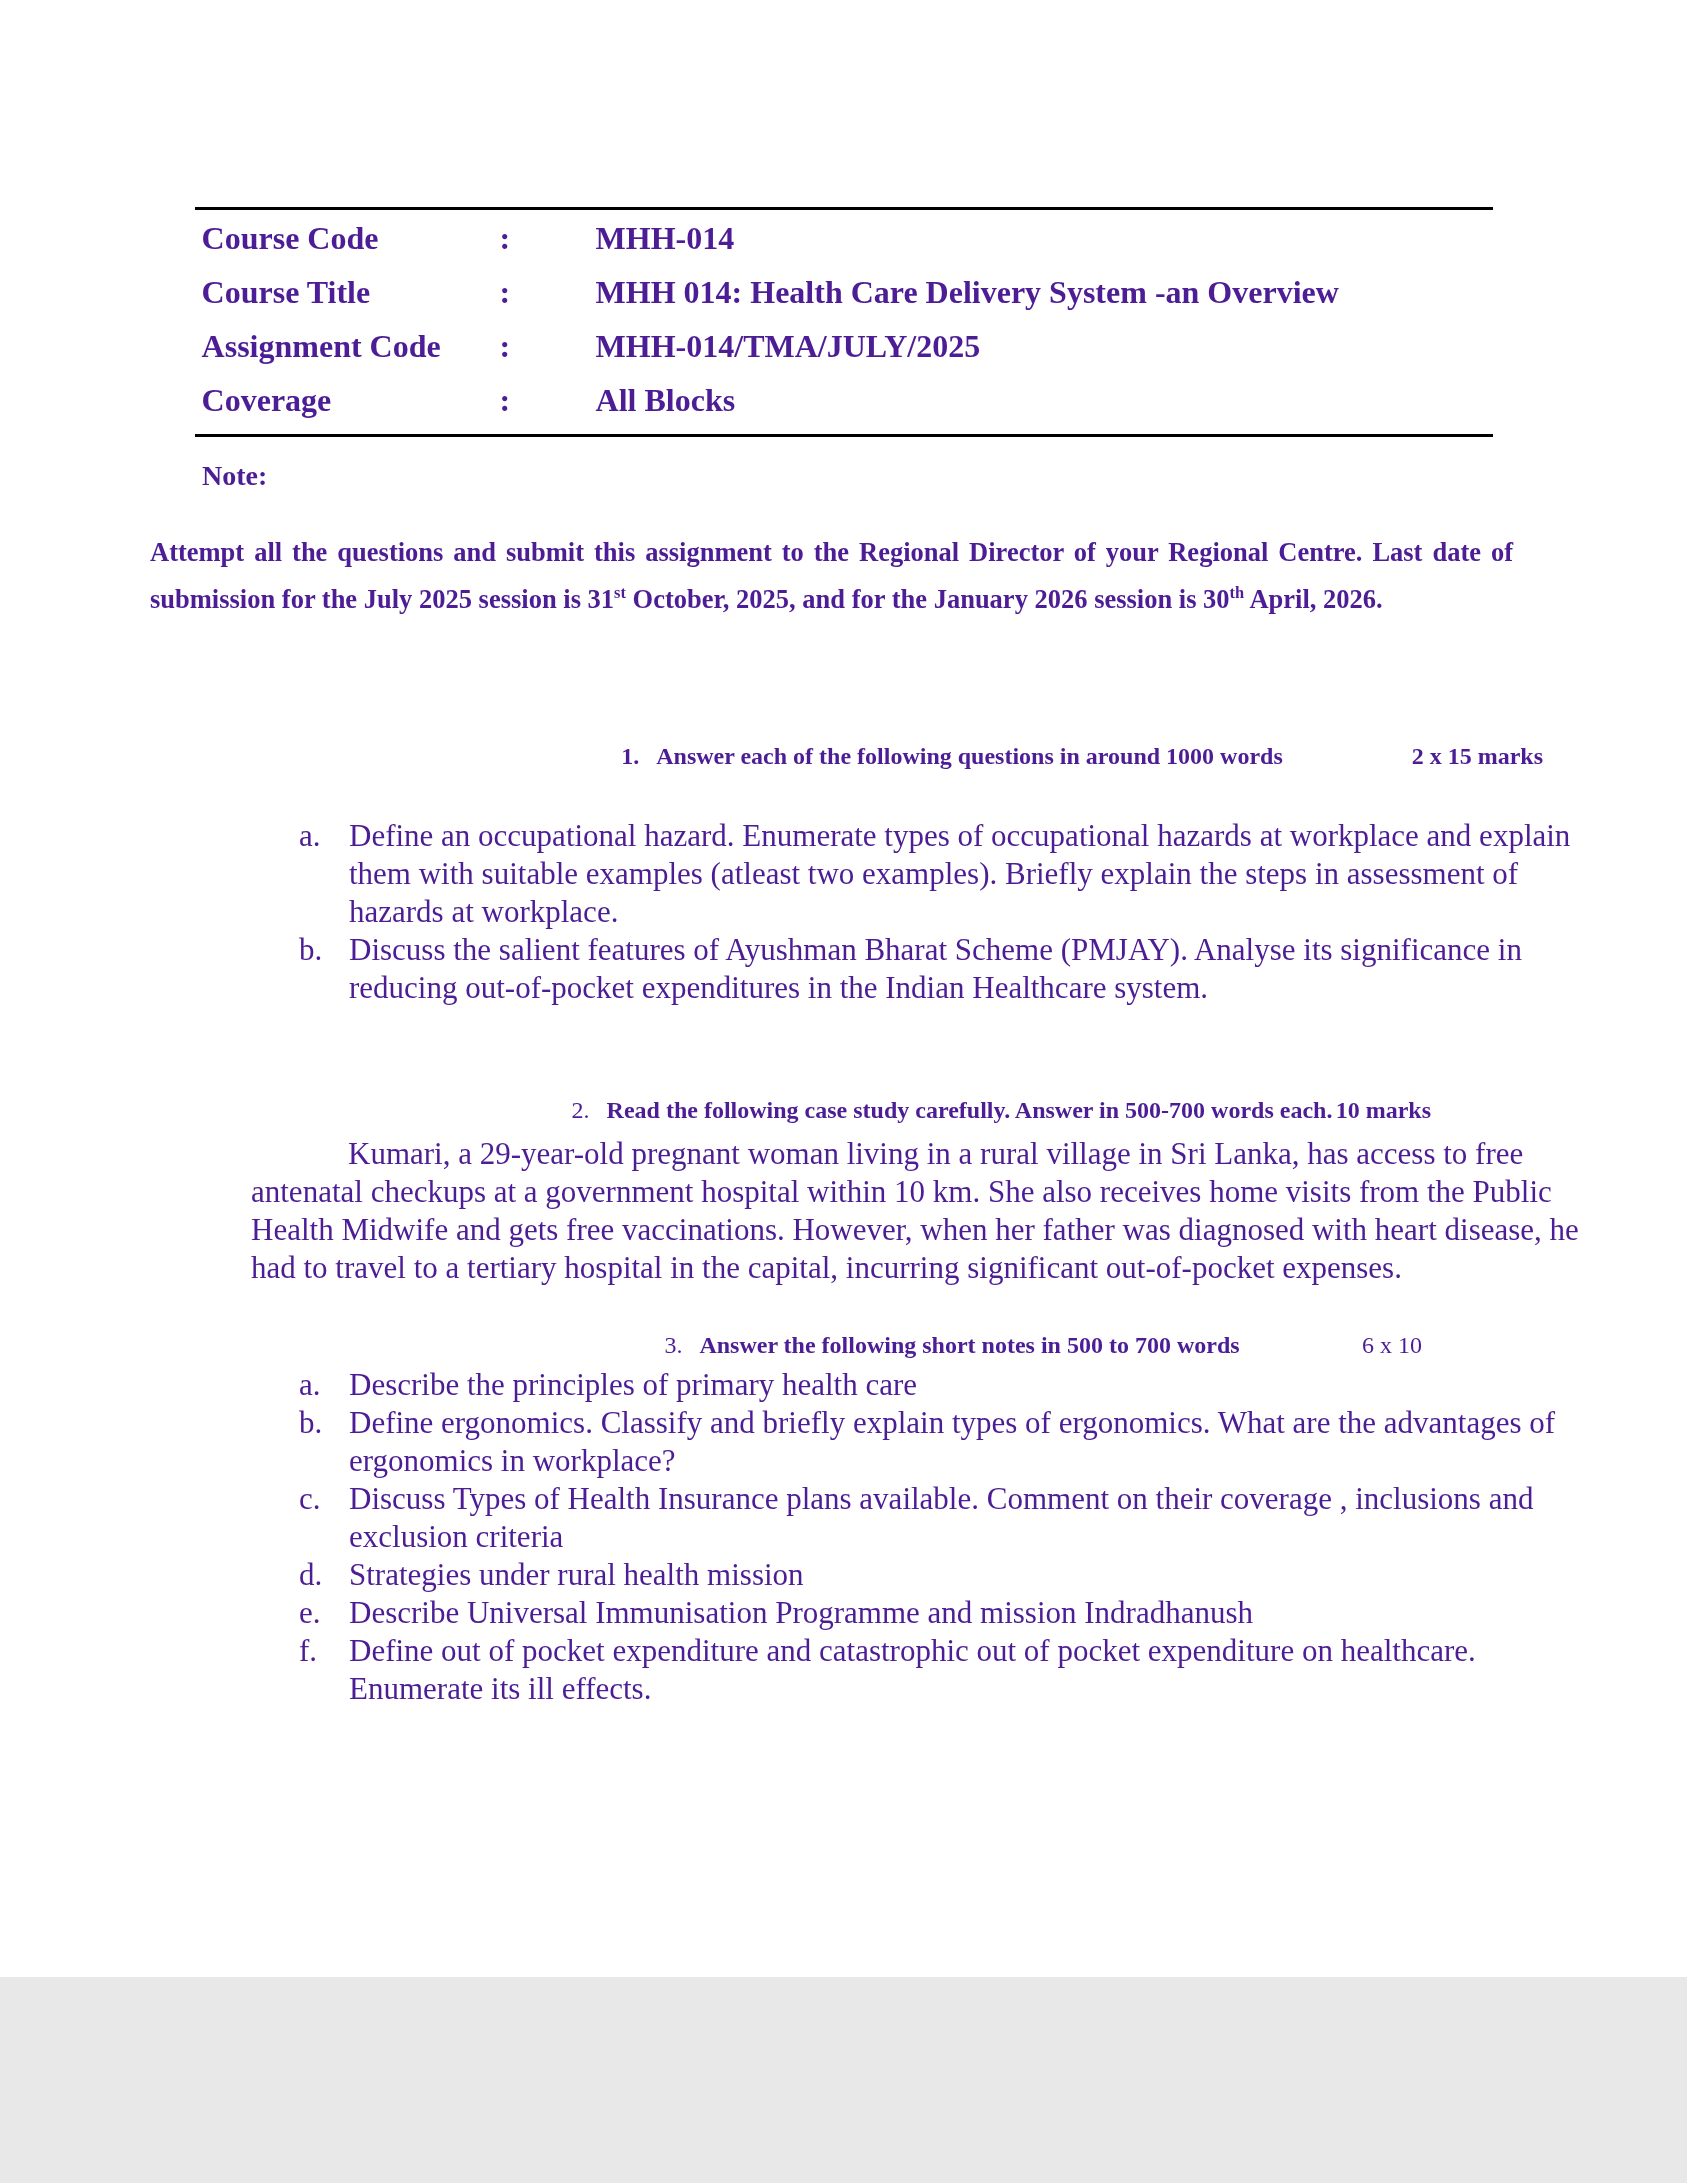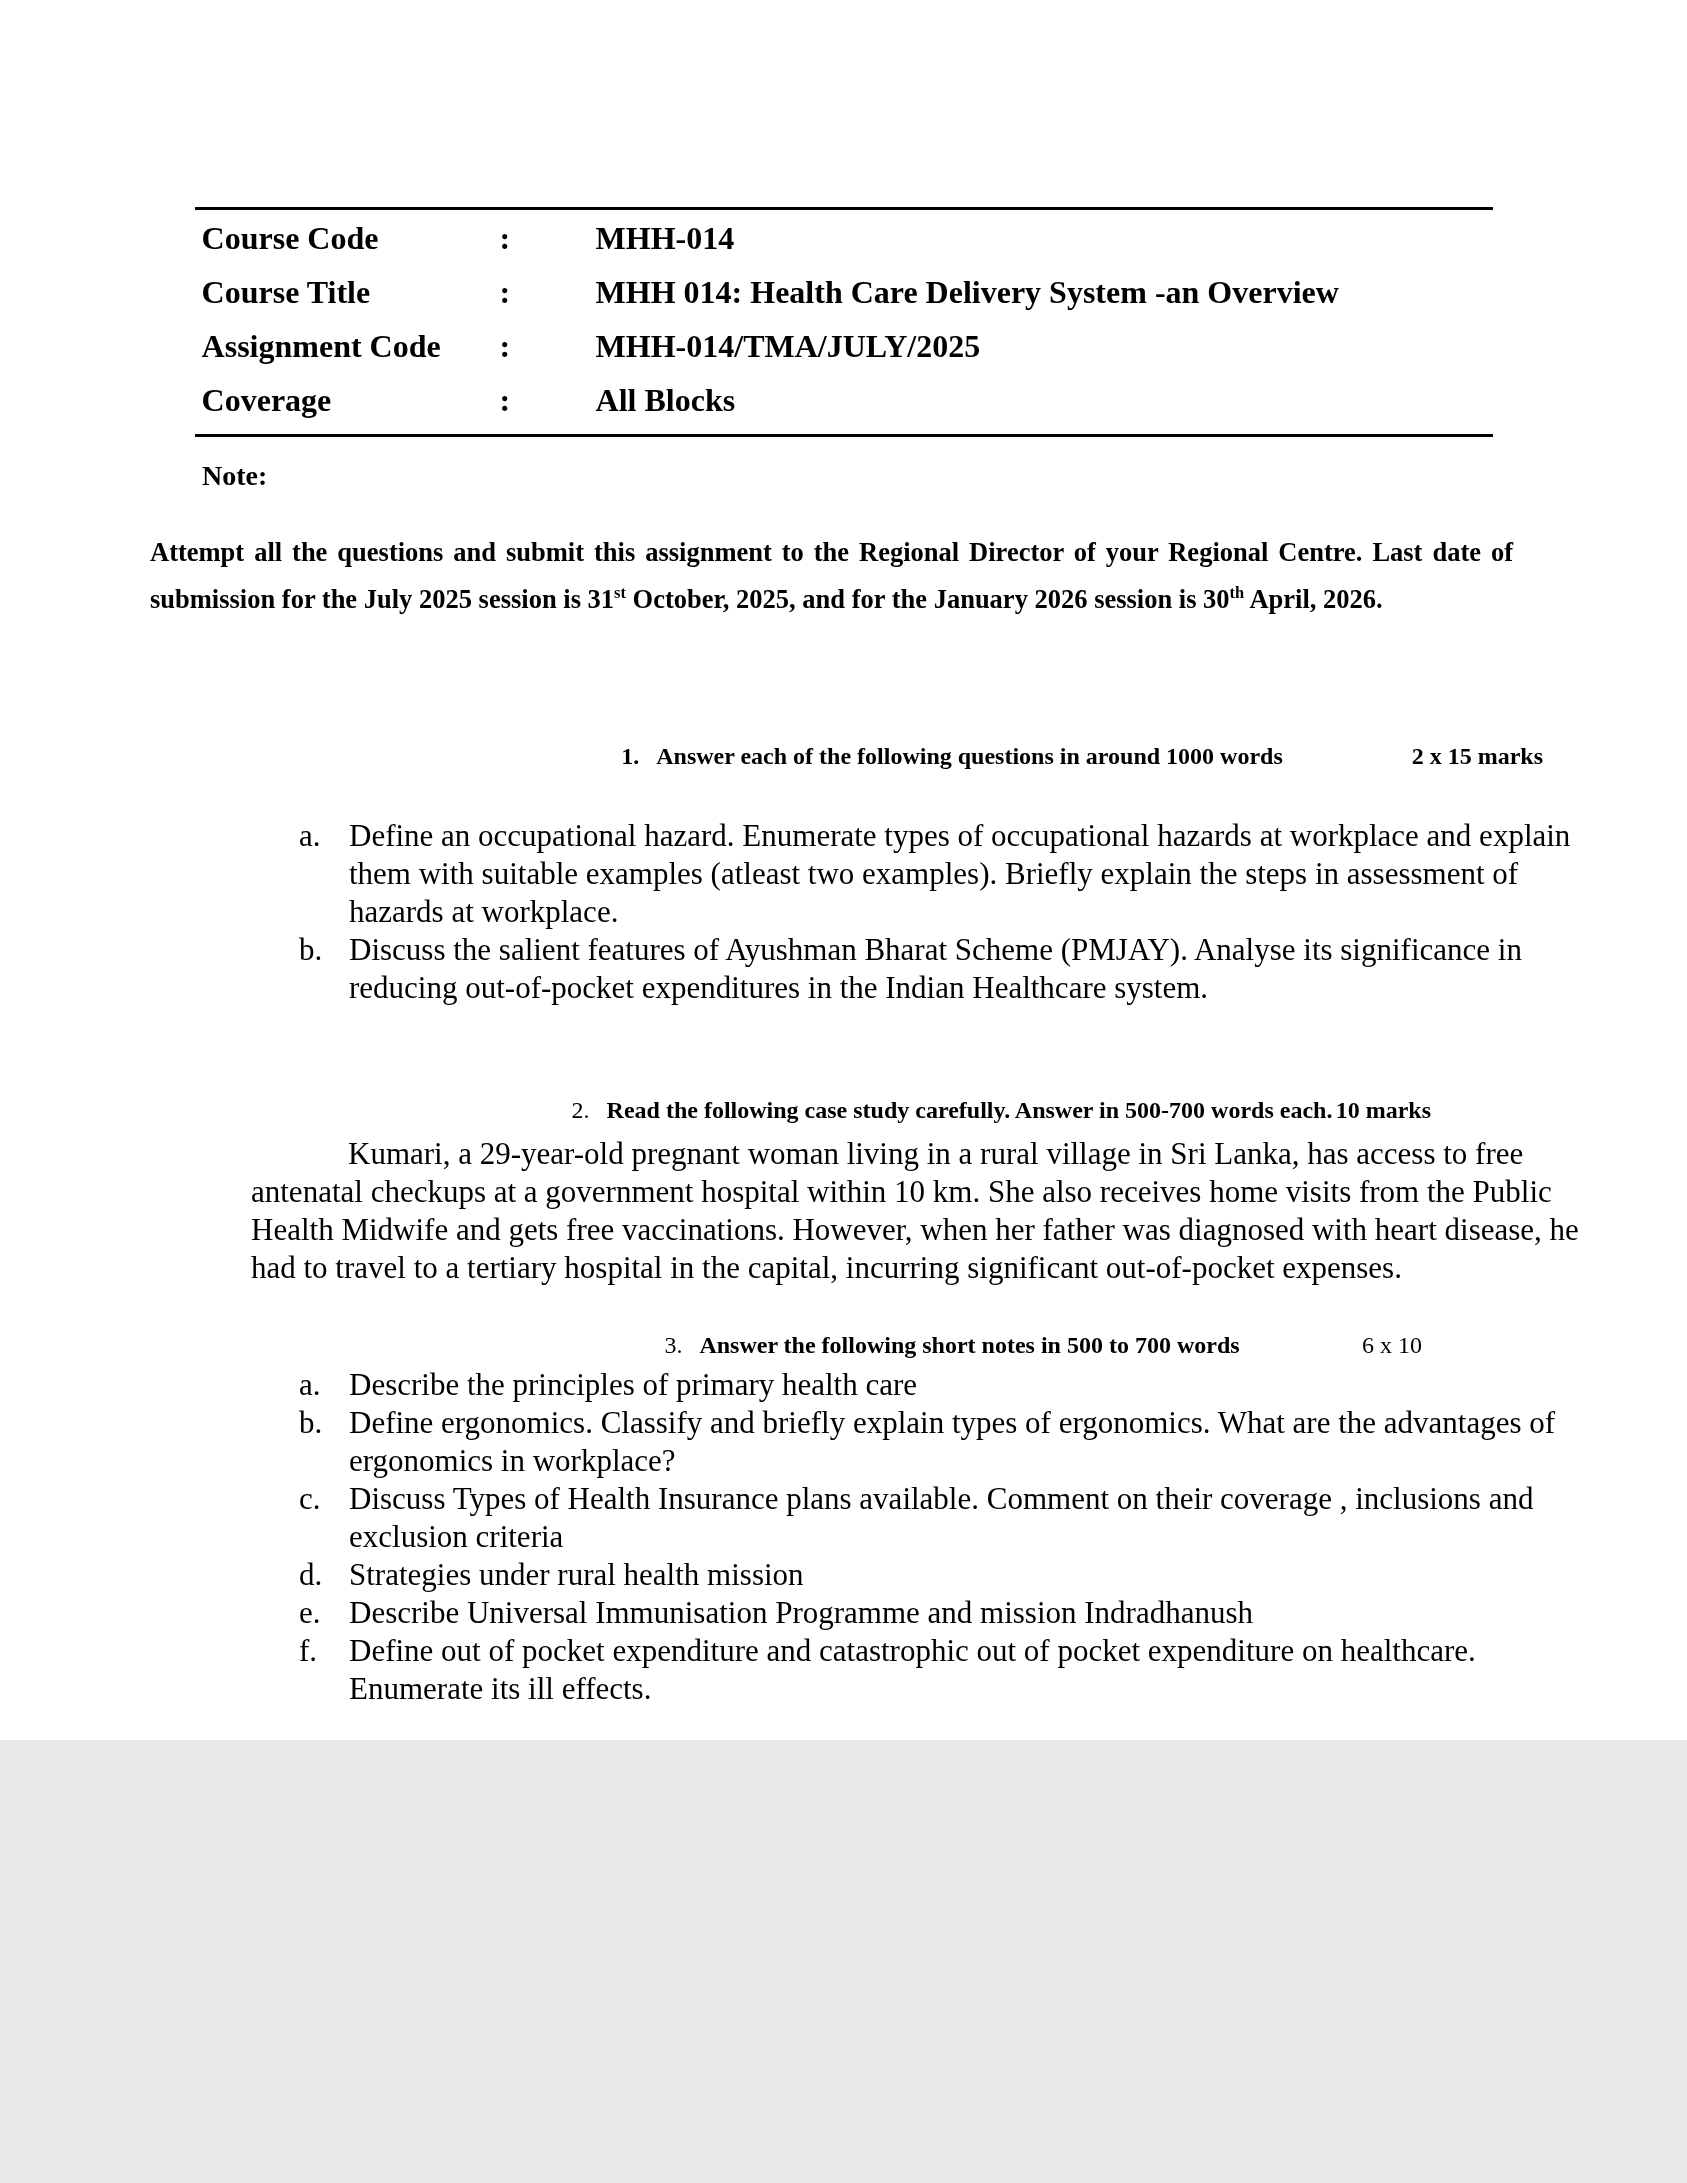--- a/index.html
+++ b/index.html
@@ -5,10 +5,10 @@
   html,body { margin:0; padding:0; background:#e8e8e8; }
   .page {
     position:relative;
-    width:1687px; height:1740px;
+    width:1687px; height:1977px;
     margin:0 auto;
     background:#ffffff;
-    color:#000000;
+    color:#4c1d95;
     font-family:"Liberation Serif","DejaVu Serif",serif;
     font-size:31px;
     line-height:38px;

